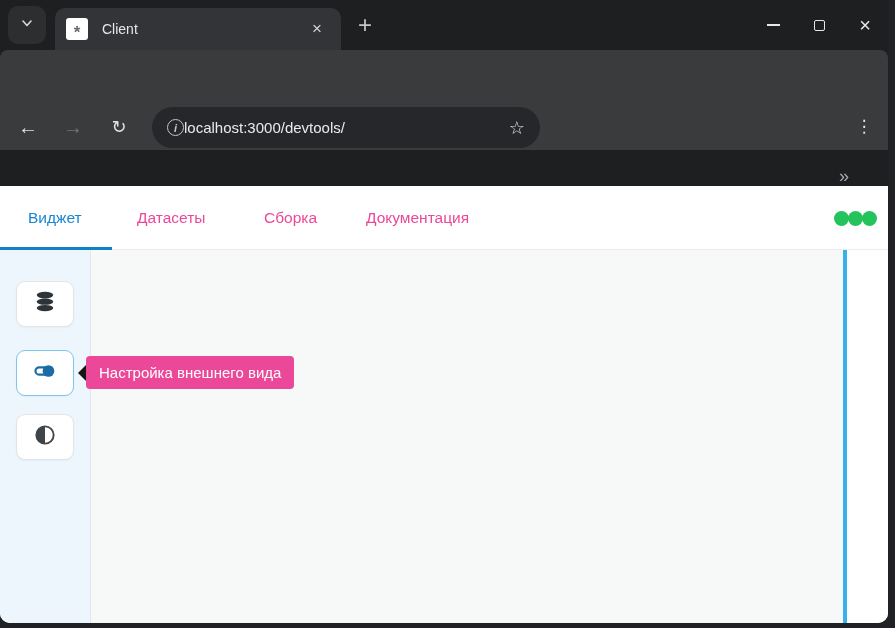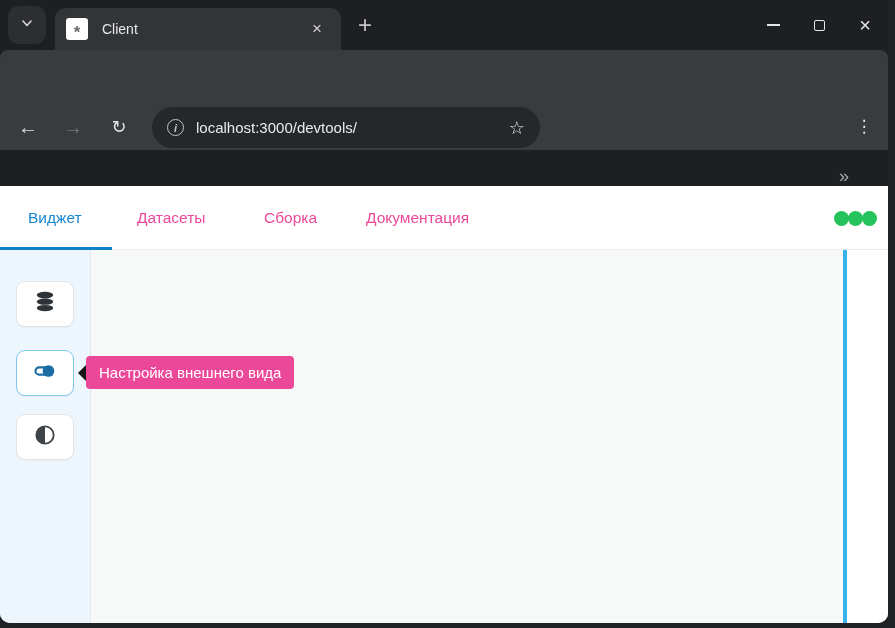--- a/index.html
+++ b/index.html
@@ -67,7 +67,7 @@
     margin-left:15px; color:#c3c5c8; font-size:11px; font-style:italic; font-weight:bold;
     display:flex; align-items:center; justify-content:center; flex:none;
   }
-  .omnibox-url { margin-left:12px; font-size:15px; color:#e8eaed; flex:1; }
+  .omnibox-url { font-size:15px; color:#e8eaed; flex:1; }
   .star-btn { margin-right:15px; font-size:18px; color:#dfe1e4; cursor:pointer; }
   .menu-btn {
     position:absolute; right:8px; top:58px; width:32px; height:38px;

